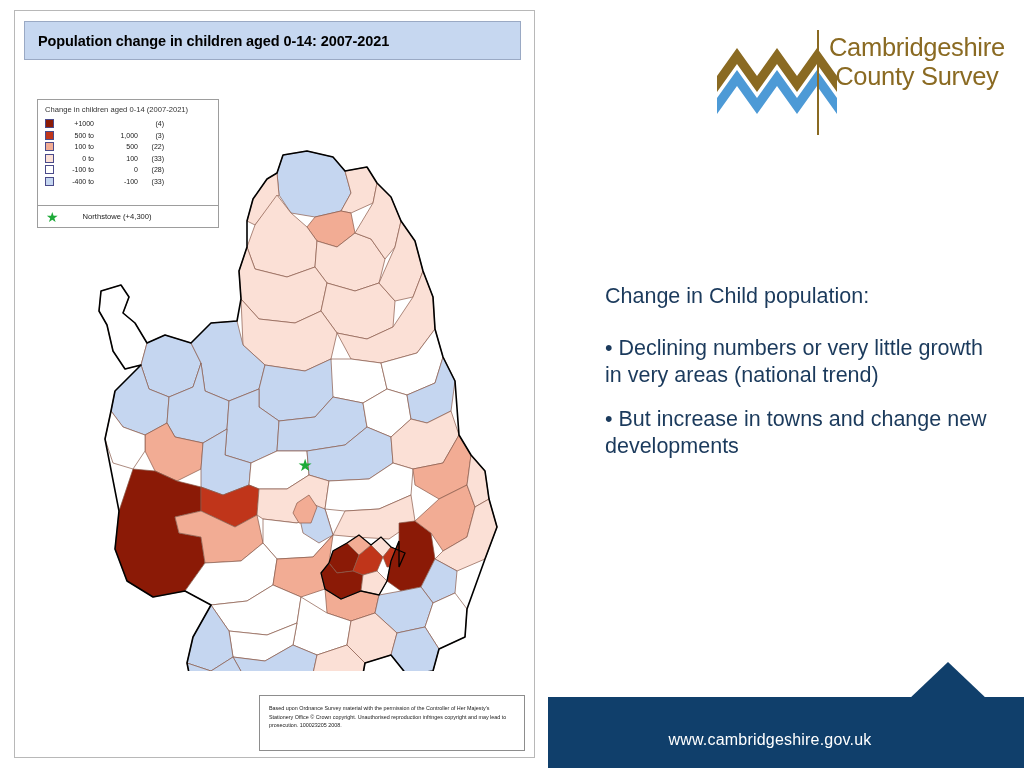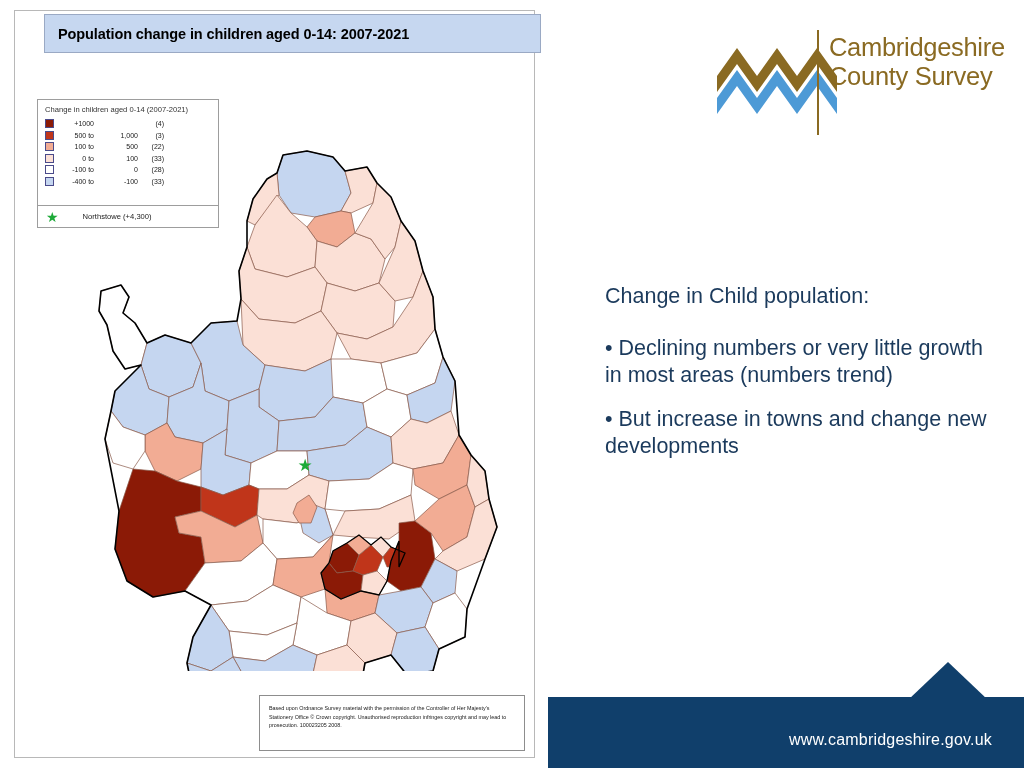--- a/index.html
+++ b/index.html
@@ -15,9 +15,9 @@
     background:#ffffff;border:1px solid #b8b8b8;box-sizing:border-box;
   }
   #map-title-bar{
-    position:absolute;left:9px;top:3px;width:497px;height:39px;
+    position:absolute;left:9px;top:10px;width:497px;height:39px;
     background:#c6d7f0;border:1px solid #9aa9c4;box-sizing:border-box;
-    display:flex;align-items:center;margin-left:20px;
+    display:flex;align-items:center;
   }
   #map-title-bar .t{
     font-size:14.5px;font-weight:bold;color:#000;padding-left:13px;letter-spacing:-0.1px;

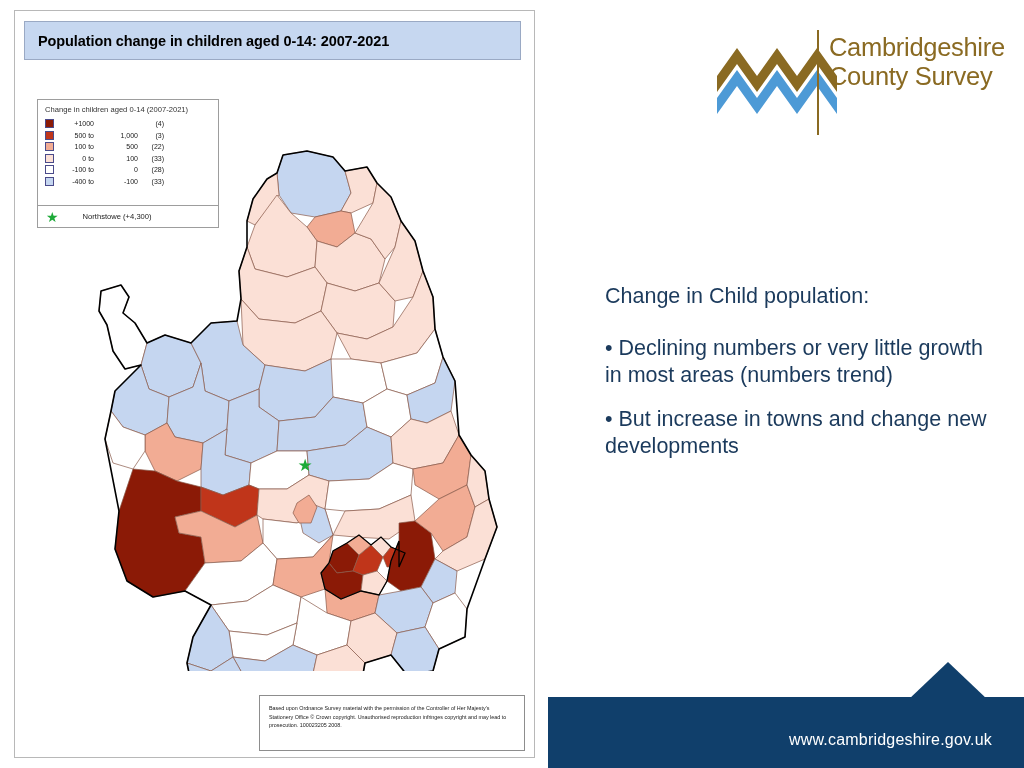--- a/index.html
+++ b/index.html
@@ -77,7 +77,7 @@
   }
   #logo-text{
     position:absolute;left:829px;top:33px;font-size:25.5px;line-height:29px;
-    color:#8a6a22;font-weight:400;letter-spacing:-0.3px;
+    color:#8a6a22;font-weight:400;letter-spacing:-0.3px;text-align:center;
   }
 
   

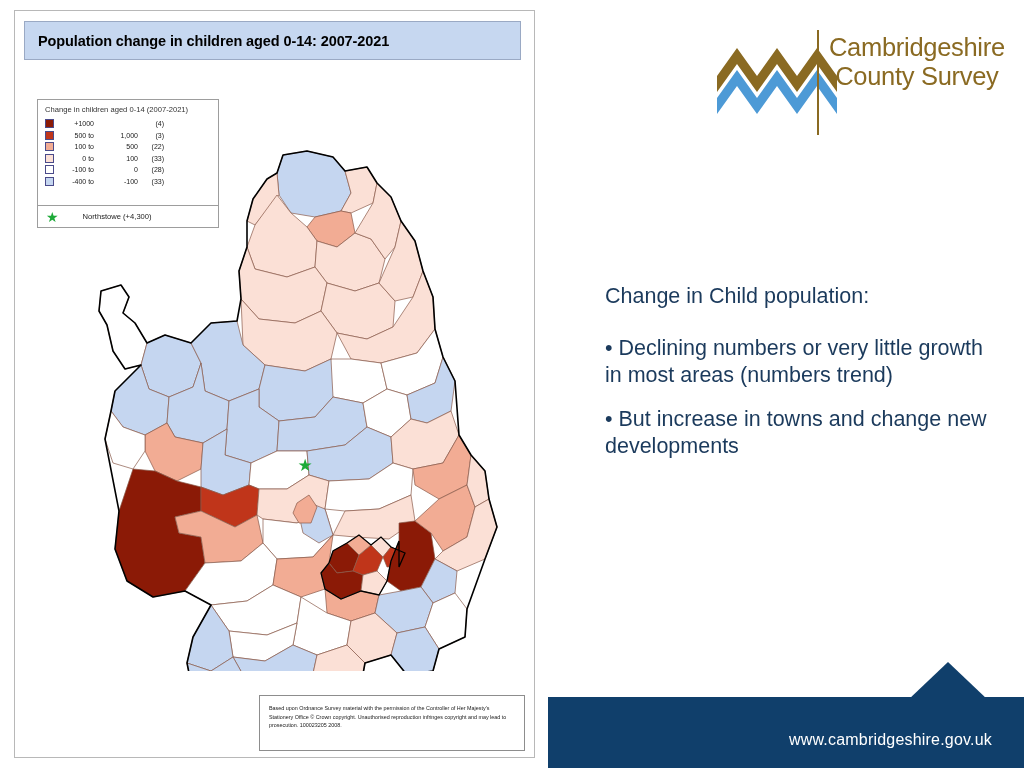--- a/index.html
+++ b/index.html
@@ -289,7 +289,7 @@
 
 <div id="body-text">
   <p class="heading">Change in Child population:</p>
-  <p class="bullet">• Declining numbers or very little growth in most areas (numbers trend)</p>
+  <p class="bullet">• Declining numbers or very little growth in very areas (national trend)</p>
   <p class="bullet">• But increase in towns and change new developments</p>
 </div>
 

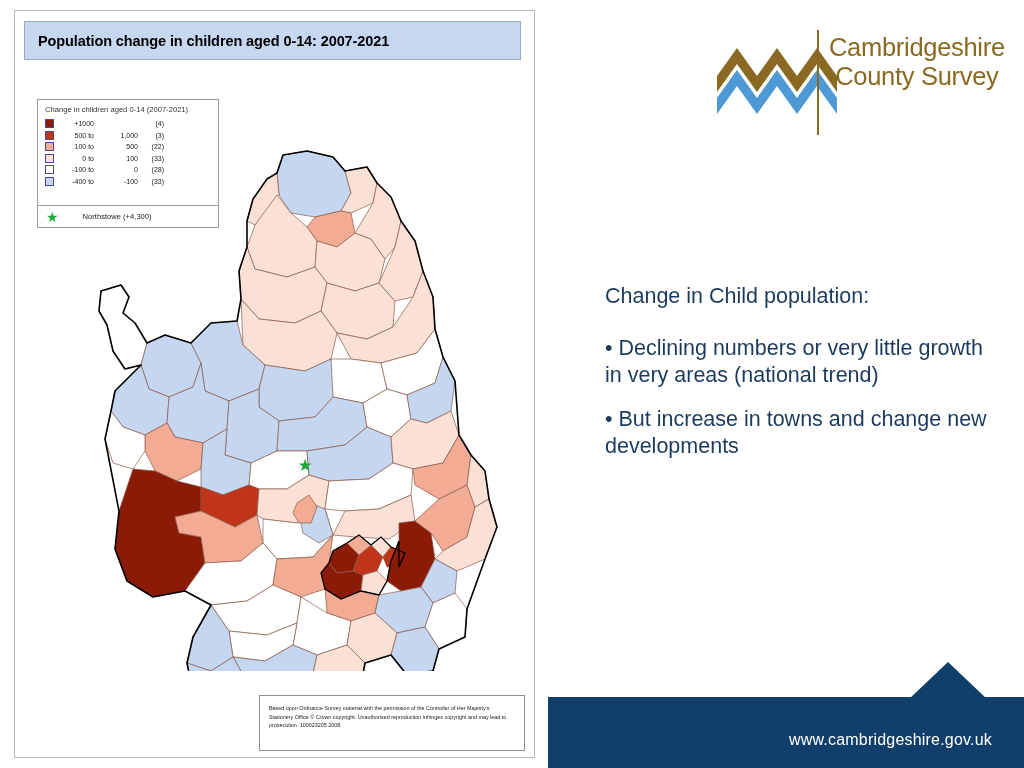--- a/index.html
+++ b/index.html
@@ -97,7 +97,7 @@
   }
   #footer-peak{position:absolute;left:0;top:0;width:476px;height:40px;}
   #footer-url{
-    position:absolute;left:0;top:71px;width:444px;text-align:right;
+    position:absolute;left:0;top:71px;width:444px;text-align:center;
     color:#ffffff;font-size:16px;letter-spacing:0.2px;
   }
 </style>

